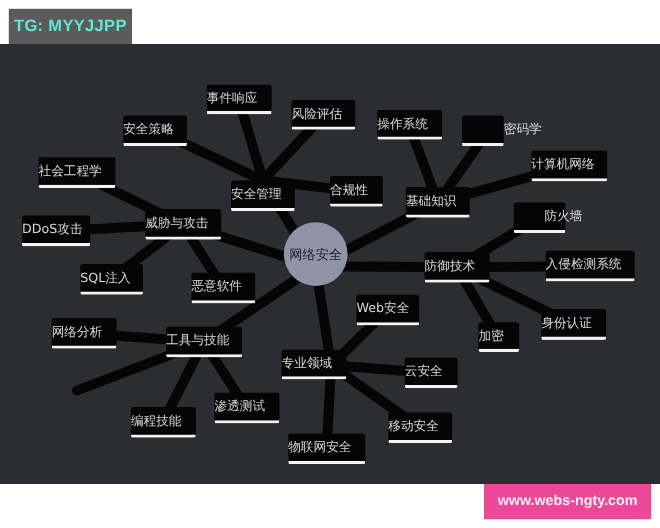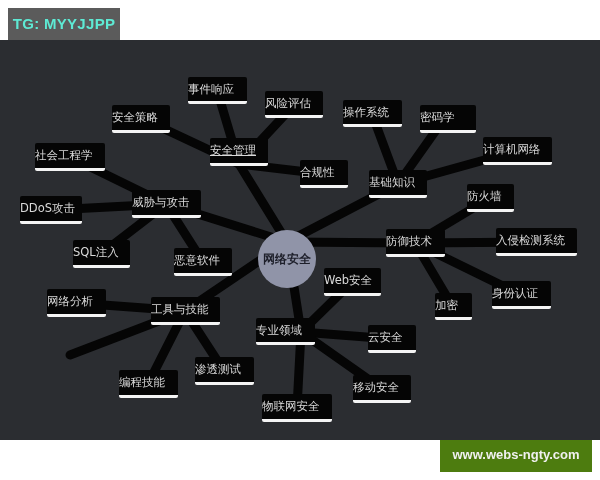--- a/index.html
+++ b/index.html
@@ -85,7 +85,7 @@
   <div class="node" style="left:343px;top:60px;width:59px;height:27px;">
       <span>操作系统</span>
     </div>
-  <div class="node" style="left:420px;top:65px;width:56px;height:28px;">
+  <div class="node" style="left:420px;top:65px;width:28px;height:28px;padding-left:38px;">
       <span>密码学</span>
     </div>
   <div class="node" style="left:483px;top:97px;width:69px;height:28px;">

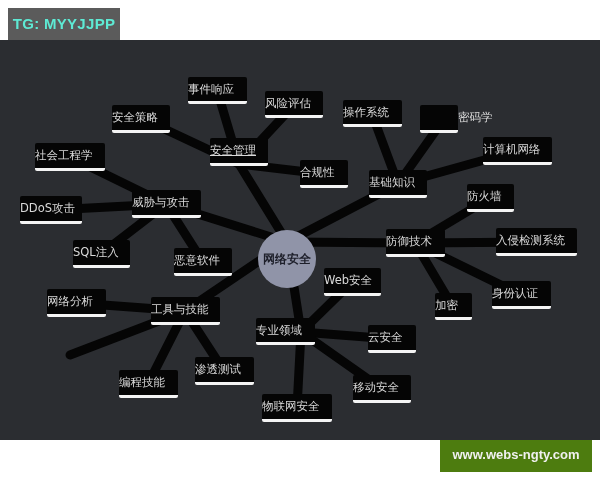--- a/index.html
+++ b/index.html
@@ -63,7 +63,7 @@
     <span>网络安全</span>
   </div>
 
-  <div class="node" style="left:210px;top:98px;width:58px;height:28px;text-decoration:underline;">
+  <div class="node" style="left:210px;top:124px;width:58px;height:28px;">
       <span>安全管理</span>
     </div>
   <div class="node" style="left:112px;top:65px;width:58px;height:28px;">

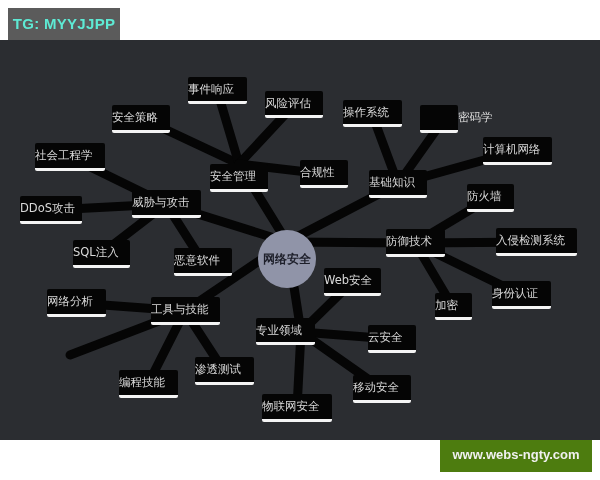--- a/index.html
+++ b/index.html
@@ -111,7 +111,7 @@
   <div class="node" style="left:386px;top:189px;width:59px;height:28px;">
       <span>防御技术</span>
     </div>
-  <div class="node" style="left:467px;top:144px;width:47px;height:28px;">
+  <div class="node" style="left:467px;top:144px;width:47px;height:28px;padding-left:28px;">
       <span>防火墙</span>
     </div>
   <div class="node" style="left:496px;top:188px;width:81px;height:28px;">

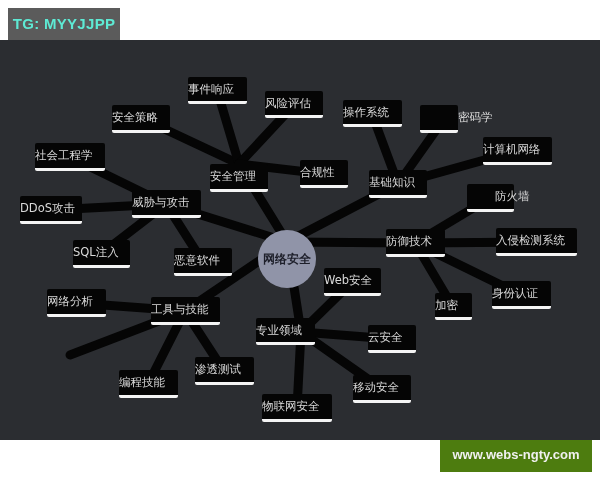--- a/index.html
+++ b/index.html
@@ -59,7 +59,7 @@
     </g>
   </svg>
 
-  <div class="center" style="left:258px;top:190px;width:58px;height:58px;font-weight:bold;">
+  <div class="center" style="left:258px;top:162px;width:58px;height:58px;">
     <span>网络安全</span>
   </div>
 

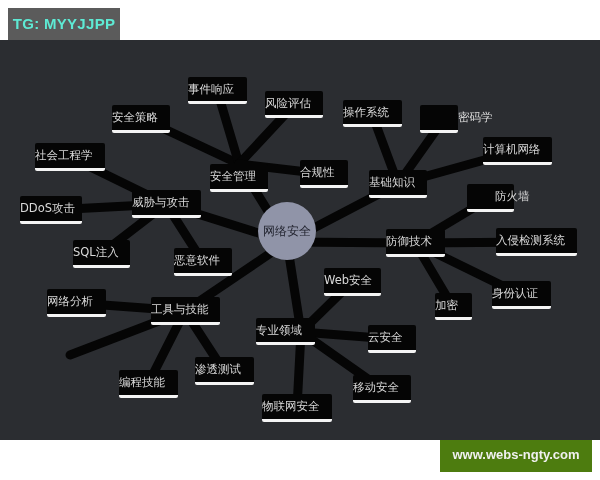--- a/index.html
+++ b/index.html
@@ -10,7 +10,7 @@
   .node { position:absolute; background:#050505; color:#d9d9d9; font-size:11.5px; text-align:center; border-radius:2px; box-sizing:border-box; border-bottom:3px solid #f4f4f4; display:flex; align-items:center; white-space:nowrap; }
   .node span { font-family:"DejaVu Sans", sans-serif; }
   .center { position:absolute; border-radius:50%; background:#9094a8; color:#1d1f2a; font-size:12px; display:flex; align-items:center; justify-content:center; }
-  .watermark { position:absolute; left:440px; top:440px; width:152px; height:32px; background:#4d7c0f; color:#f0f0f0; font-family:"Liberation Sans", sans-serif; font-weight:bold; font-size:13px; line-height:30px; text-align:center; }
+  .watermark { position:absolute; left:440px; top:440px; width:152px; height:32px; background:#ec4899; color:#f0f0f0; font-family:"Liberation Sans", sans-serif; font-weight:bold; font-size:13px; line-height:30px; text-align:center; }
 </style>
 </head>
 <body>

